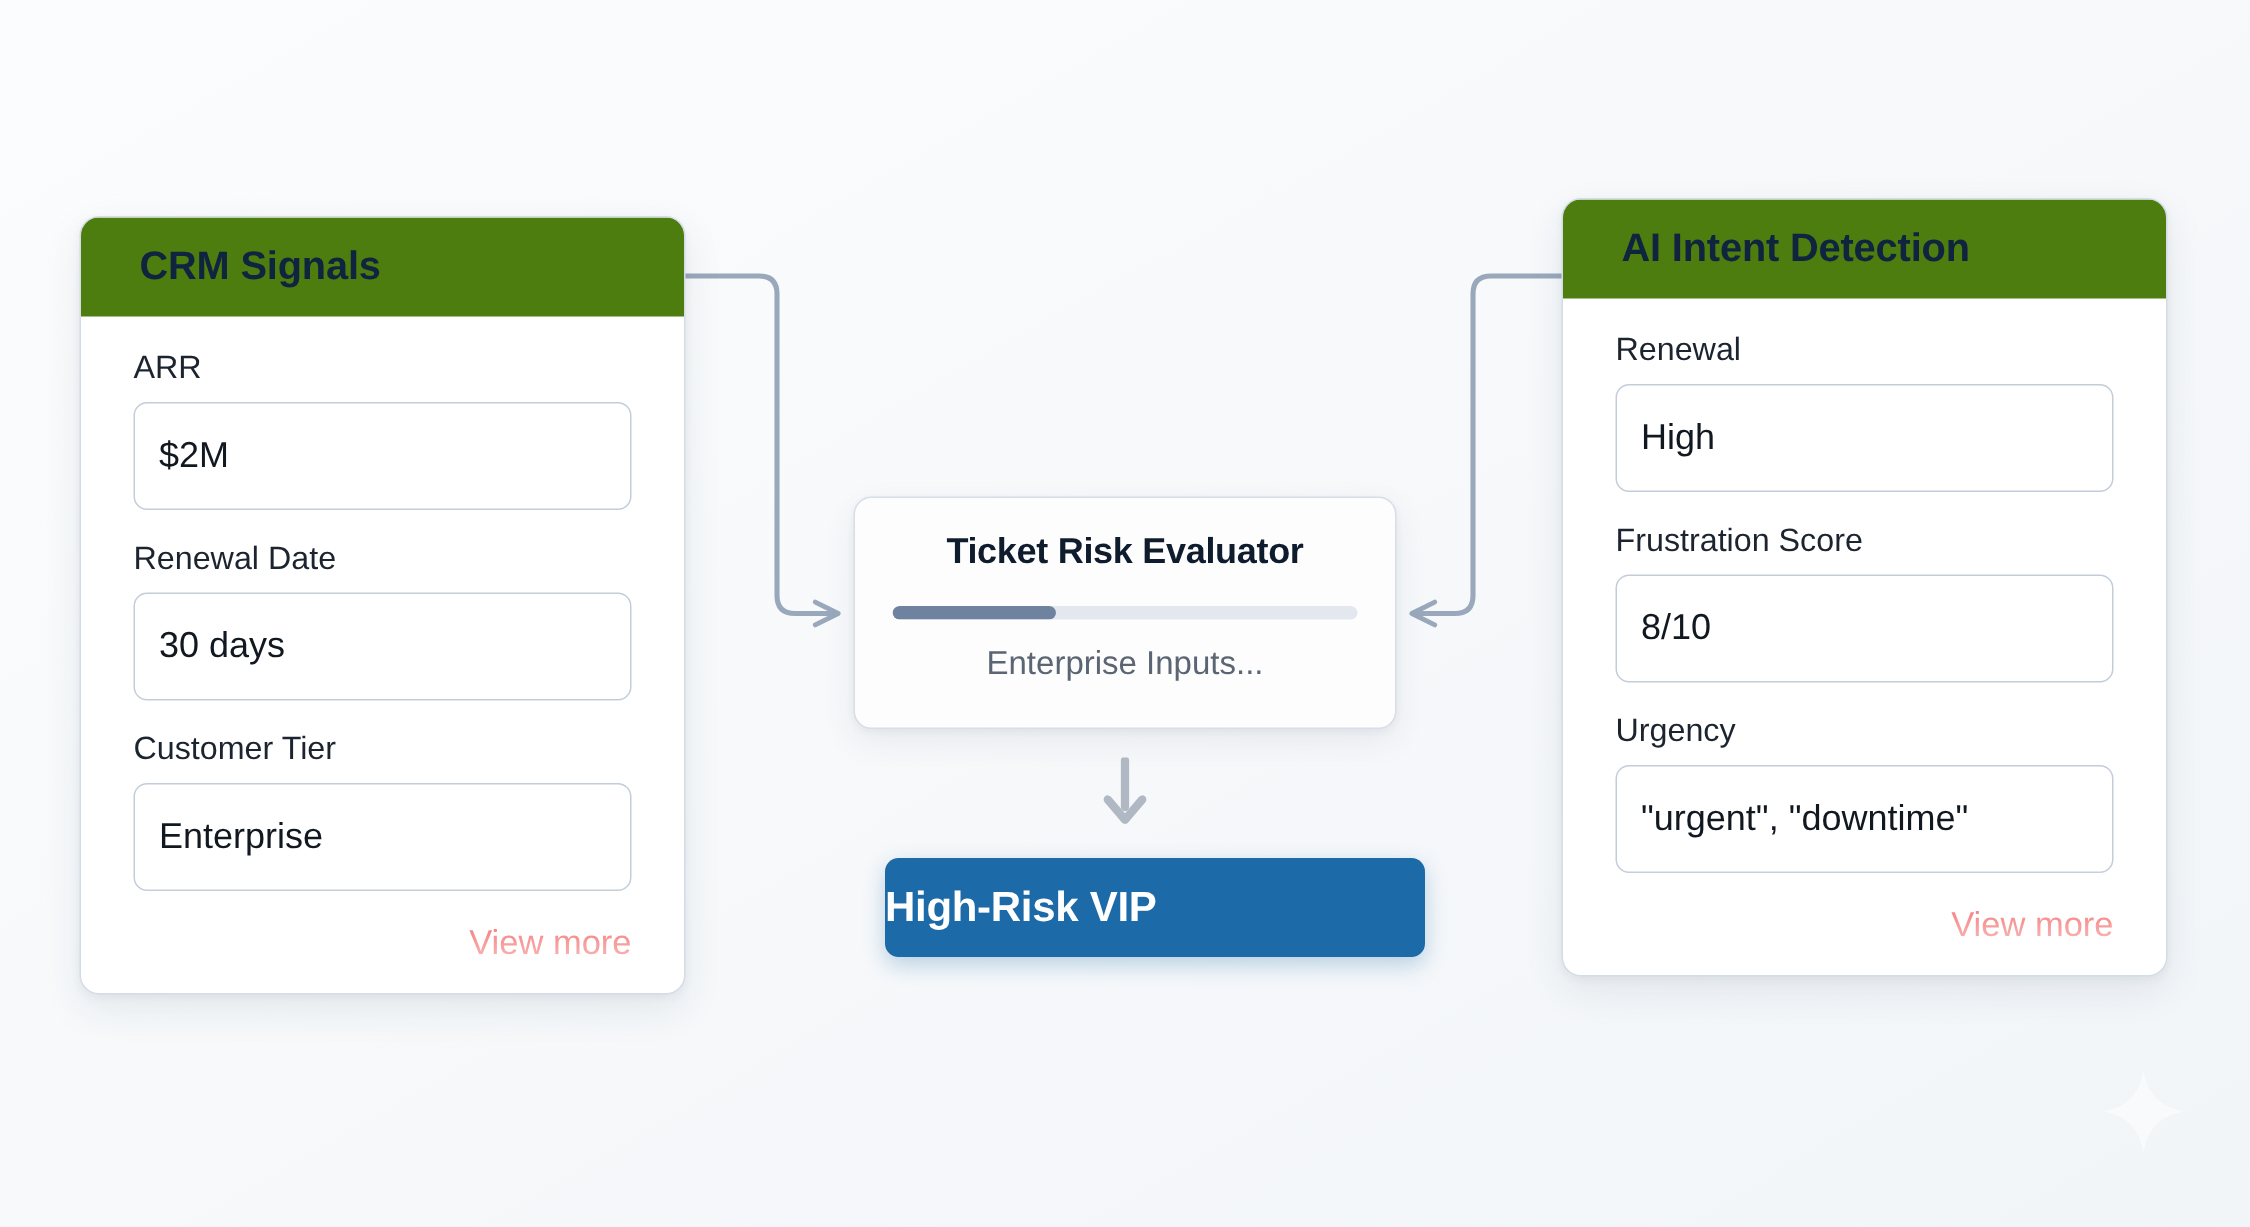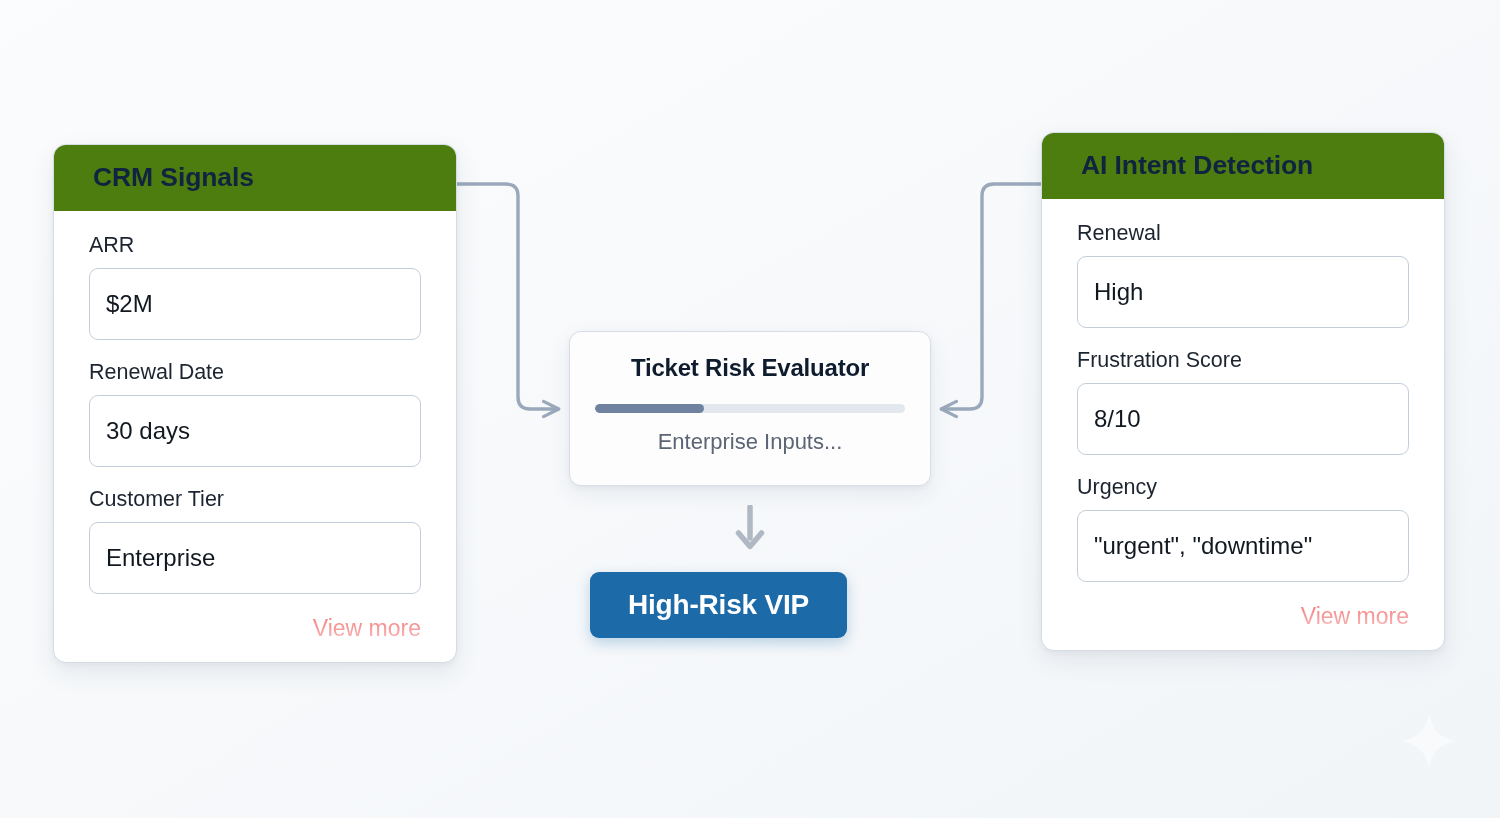--- a/index.html
+++ b/index.html
@@ -158,13 +158,13 @@
     position: absolute;
     left: 590px;
     top: 572px;
-    width: 257px;
+    width: 360px;
     height: 66px;
     background: #1d6aa8;
     border-radius: 9px;
     display: flex;
     align-items: center;
-    justify-content: center;
+    justify-content: flex-start;
     box-shadow: 0 5px 14px rgba(29,106,168,.28);
   }
   .result-badge-label {

